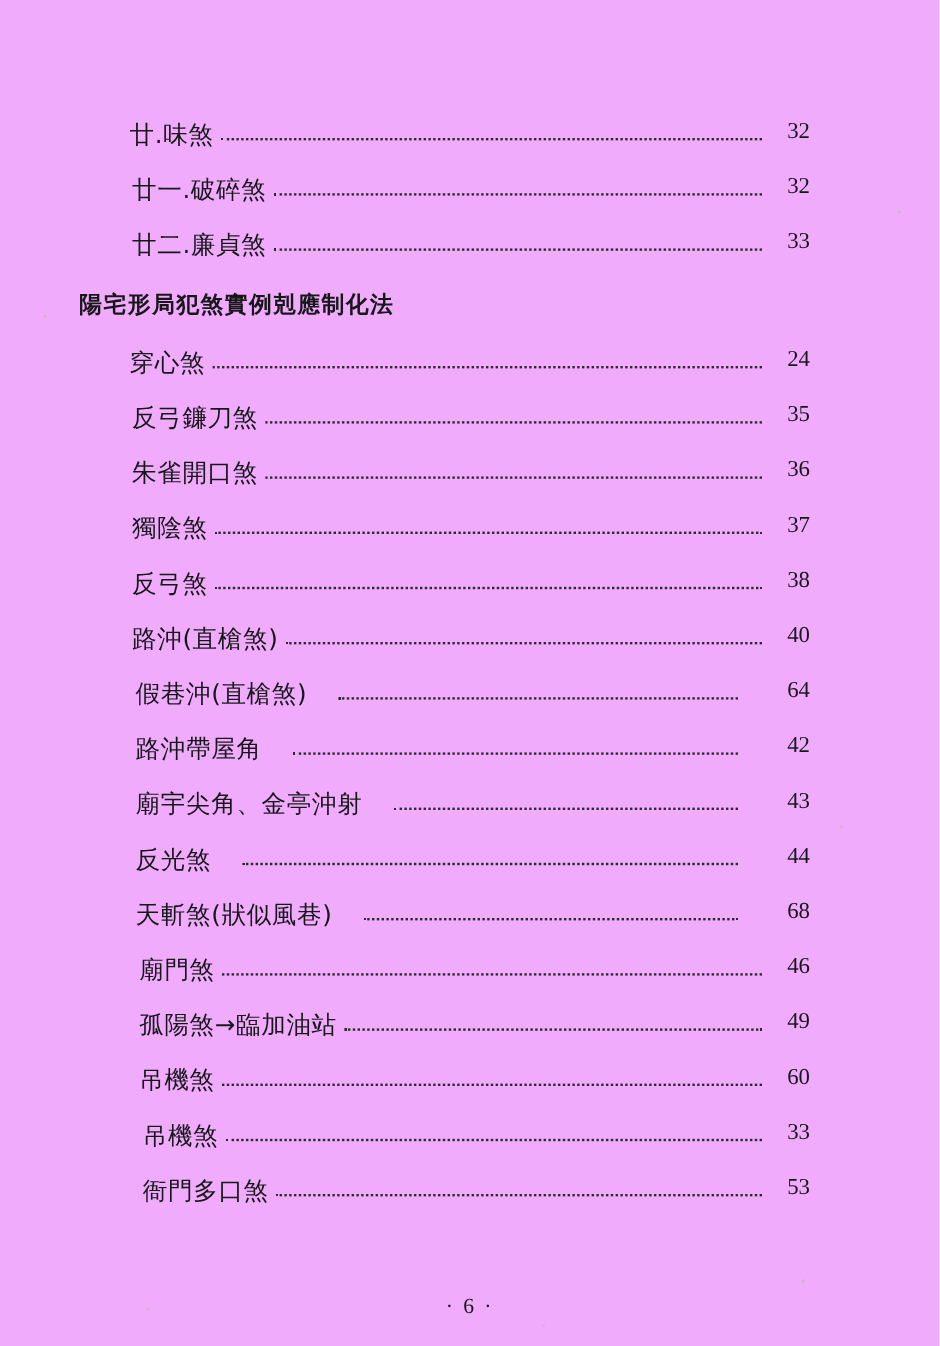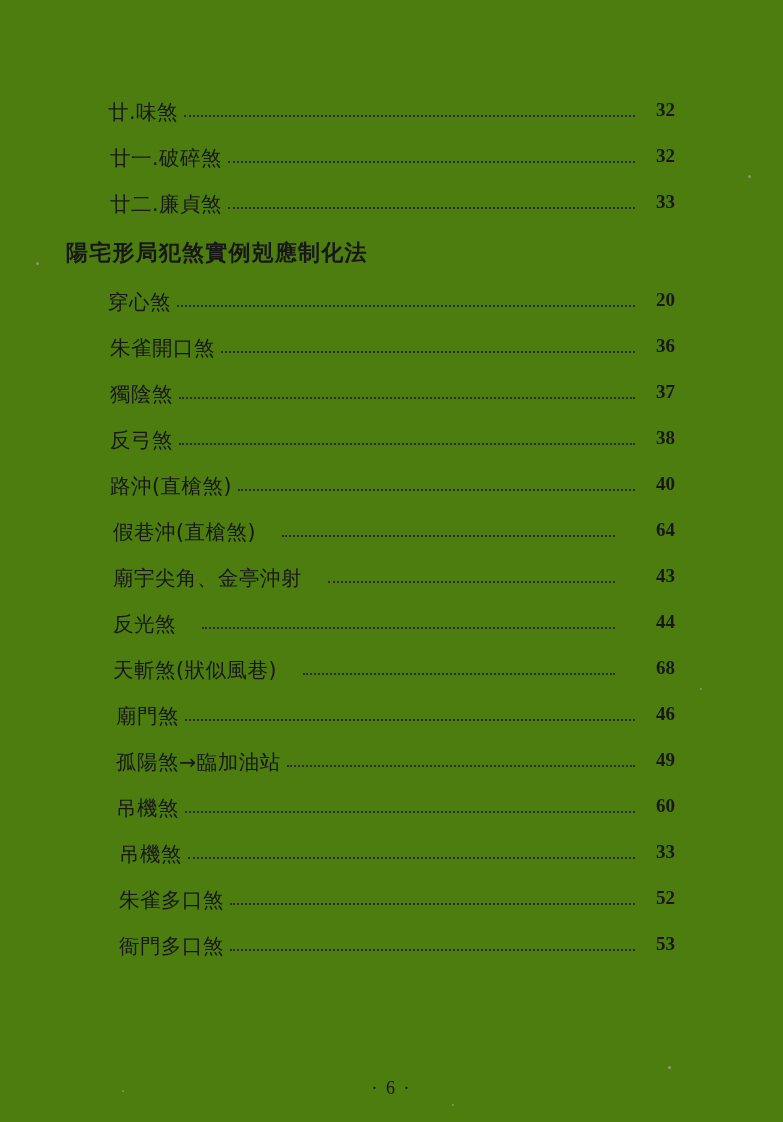--- a/index.html
+++ b/index.html
@@ -19,7 +19,7 @@
     position: relative;
     width: 783px;
     height: 1122px;
-    background: #4d7c0f;
+    background: #f0abfc;
   }
   
   .speck {

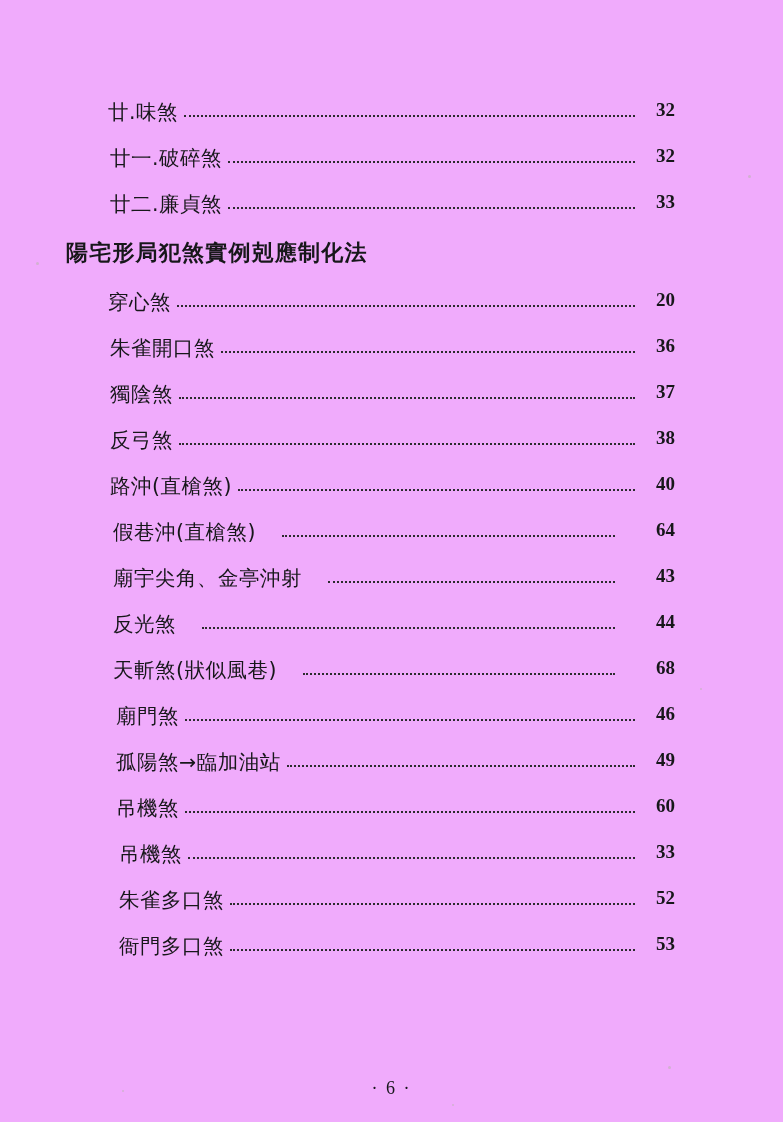--- a/index.html
+++ b/index.html
@@ -70,7 +70,6 @@
     width: 34px;
     text-align: right;
     padding-bottom: 3px;
-    font-weight: bold;
   }
   .entry.no-leader .leader::before {
     border-bottom: none;

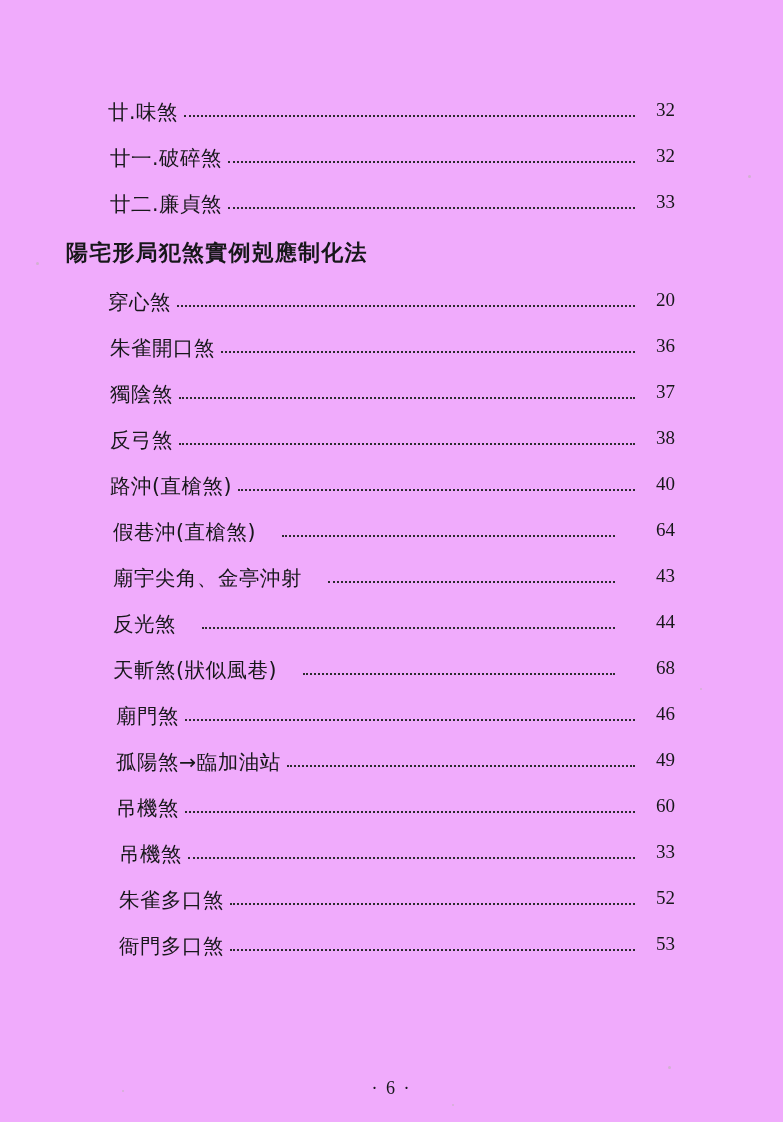--- a/index.html
+++ b/index.html
@@ -81,7 +81,7 @@
     align-items: flex-end;
   }
   .section-head .label {
-    font-size: 22px;
+    font-size: 19px;
     font-weight: bold;
     letter-spacing: 1.2px;
     line-height: 1;

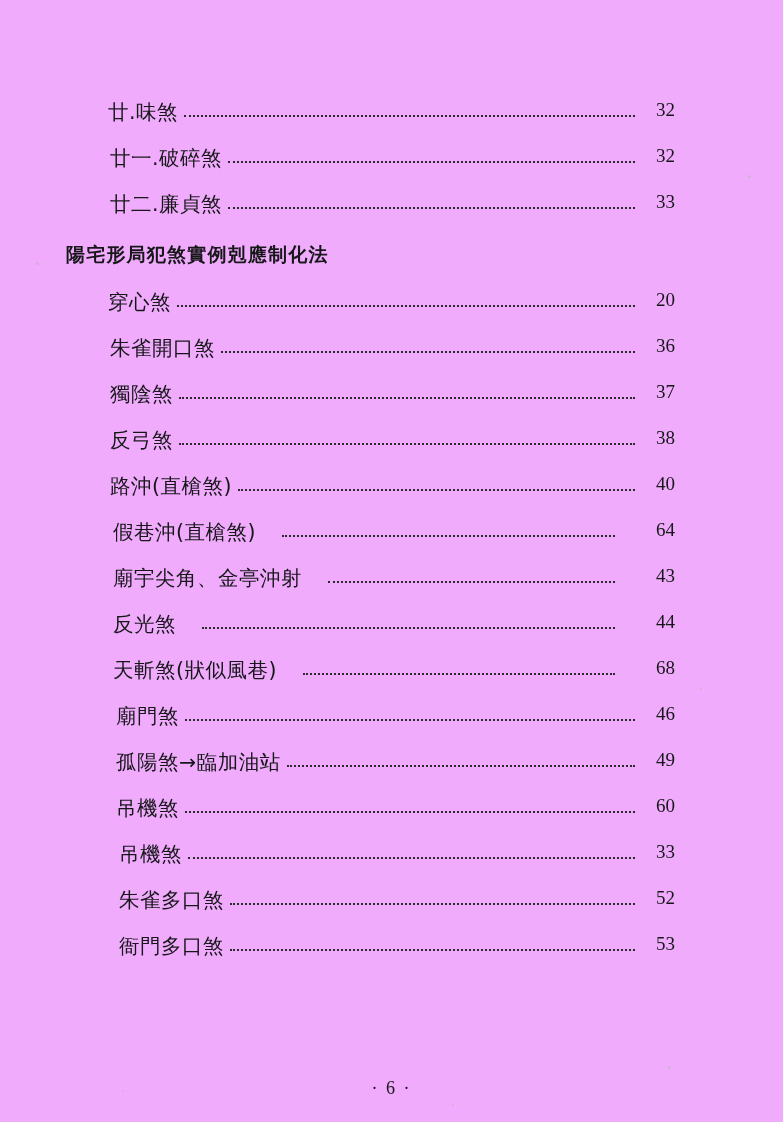--- a/index.html
+++ b/index.html
@@ -142,7 +142,7 @@
     <div class="entry">
       <span class="label">穿心煞</span>
       <span class="leader"></span>
-      <span class="pageno">20</span>
+      <span class="pageno">24</span>
     </div>
 
 

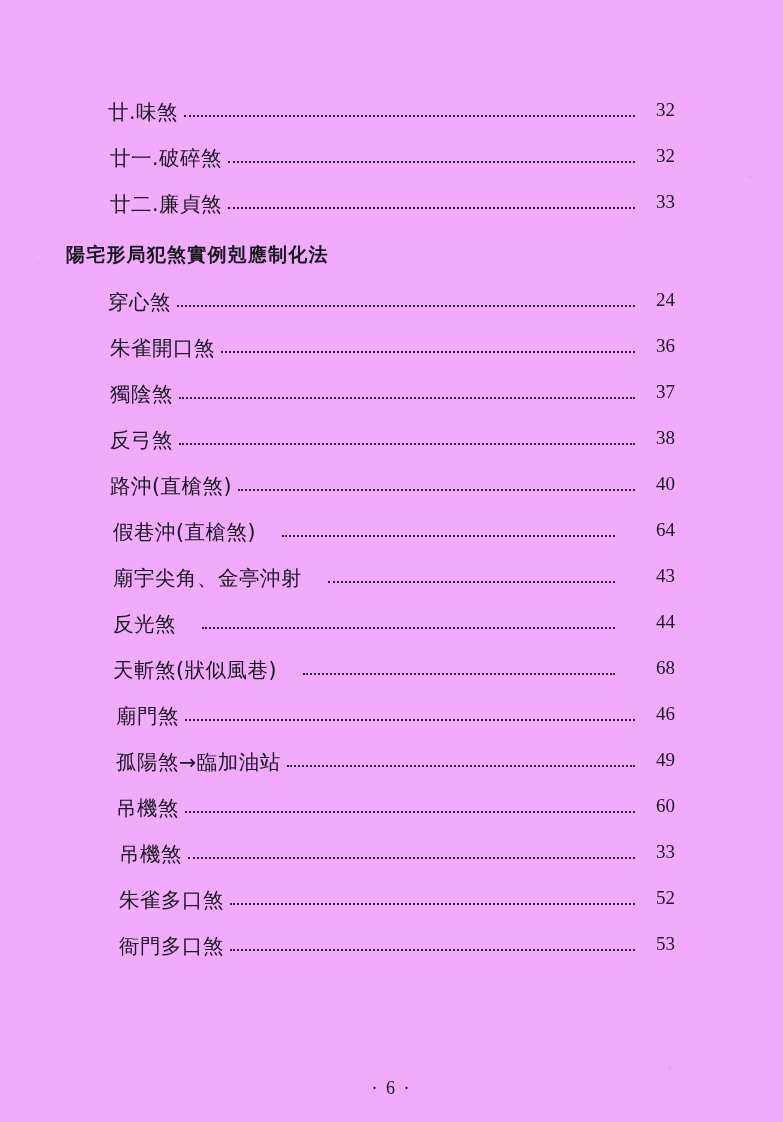--- a/index.html
+++ b/index.html
@@ -145,6 +145,11 @@
       <span class="pageno">24</span>
     </div>
 
+    <div class="entry j1">
+      <span class="label">反弓鐮刀煞</span>
+      <span class="leader"></span>
+      <span class="pageno">35</span>
+    </div>
 
     <div class="entry j1">
       <span class="label">朱雀開口煞</span>

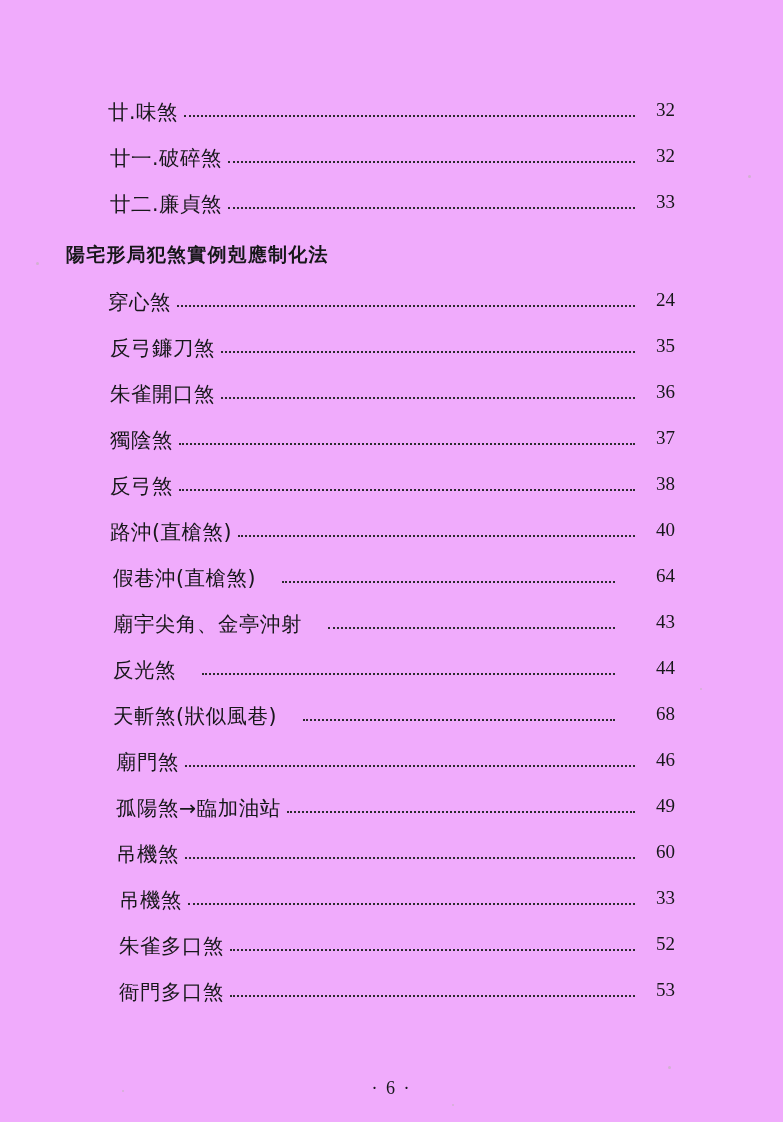--- a/index.html
+++ b/index.html
@@ -181,6 +181,11 @@
       <span class="pageno">64</span>
     </div>
 
+    <div class="entry j2">
+      <span class="label">路沖帶屋角</span>
+      <span class="leader"></span>
+      <span class="pageno">42</span>
+    </div>
 
     <div class="entry j2">
       <span class="label">廟宇尖角、金亭沖射</span>

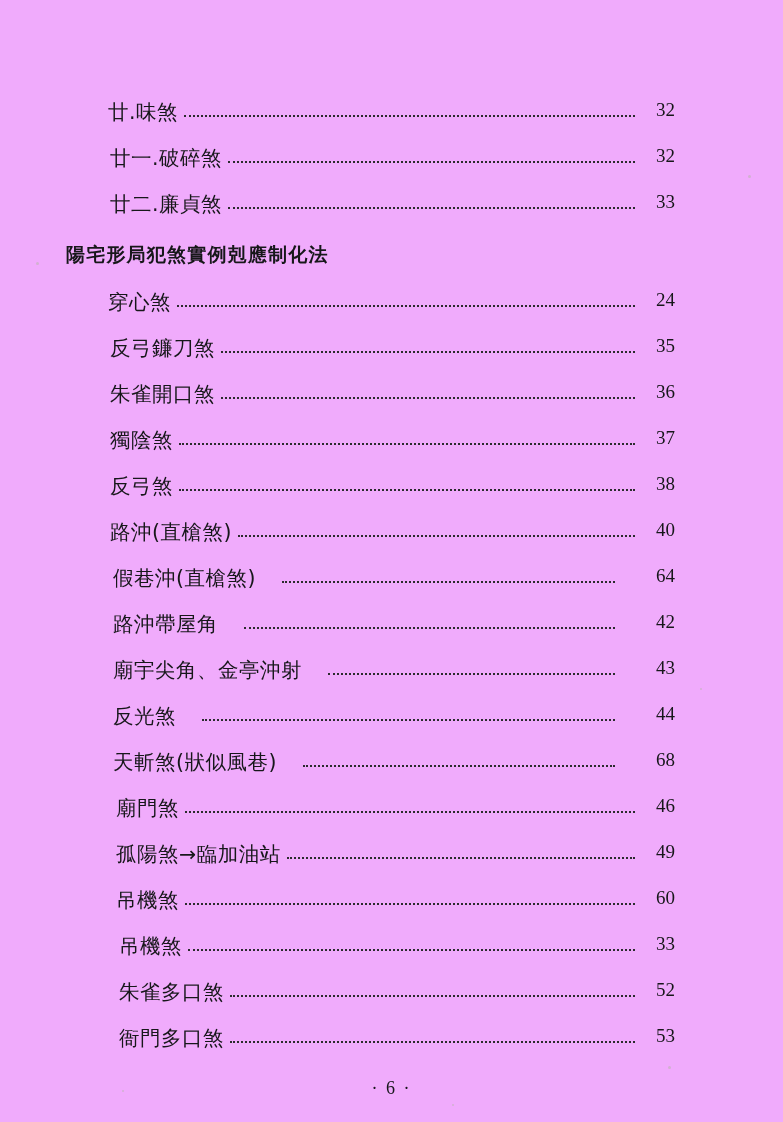--- a/index.html
+++ b/index.html
@@ -230,11 +230,6 @@
       <span class="pageno">33</span>
     </div>
 
-    <div class="entry j4">
-      <span class="label">朱雀多口煞</span>
-      <span class="leader"></span>
-      <span class="pageno">52</span>
-    </div>
 
     <div class="entry j4">
       <span class="label">衙門多口煞</span>

